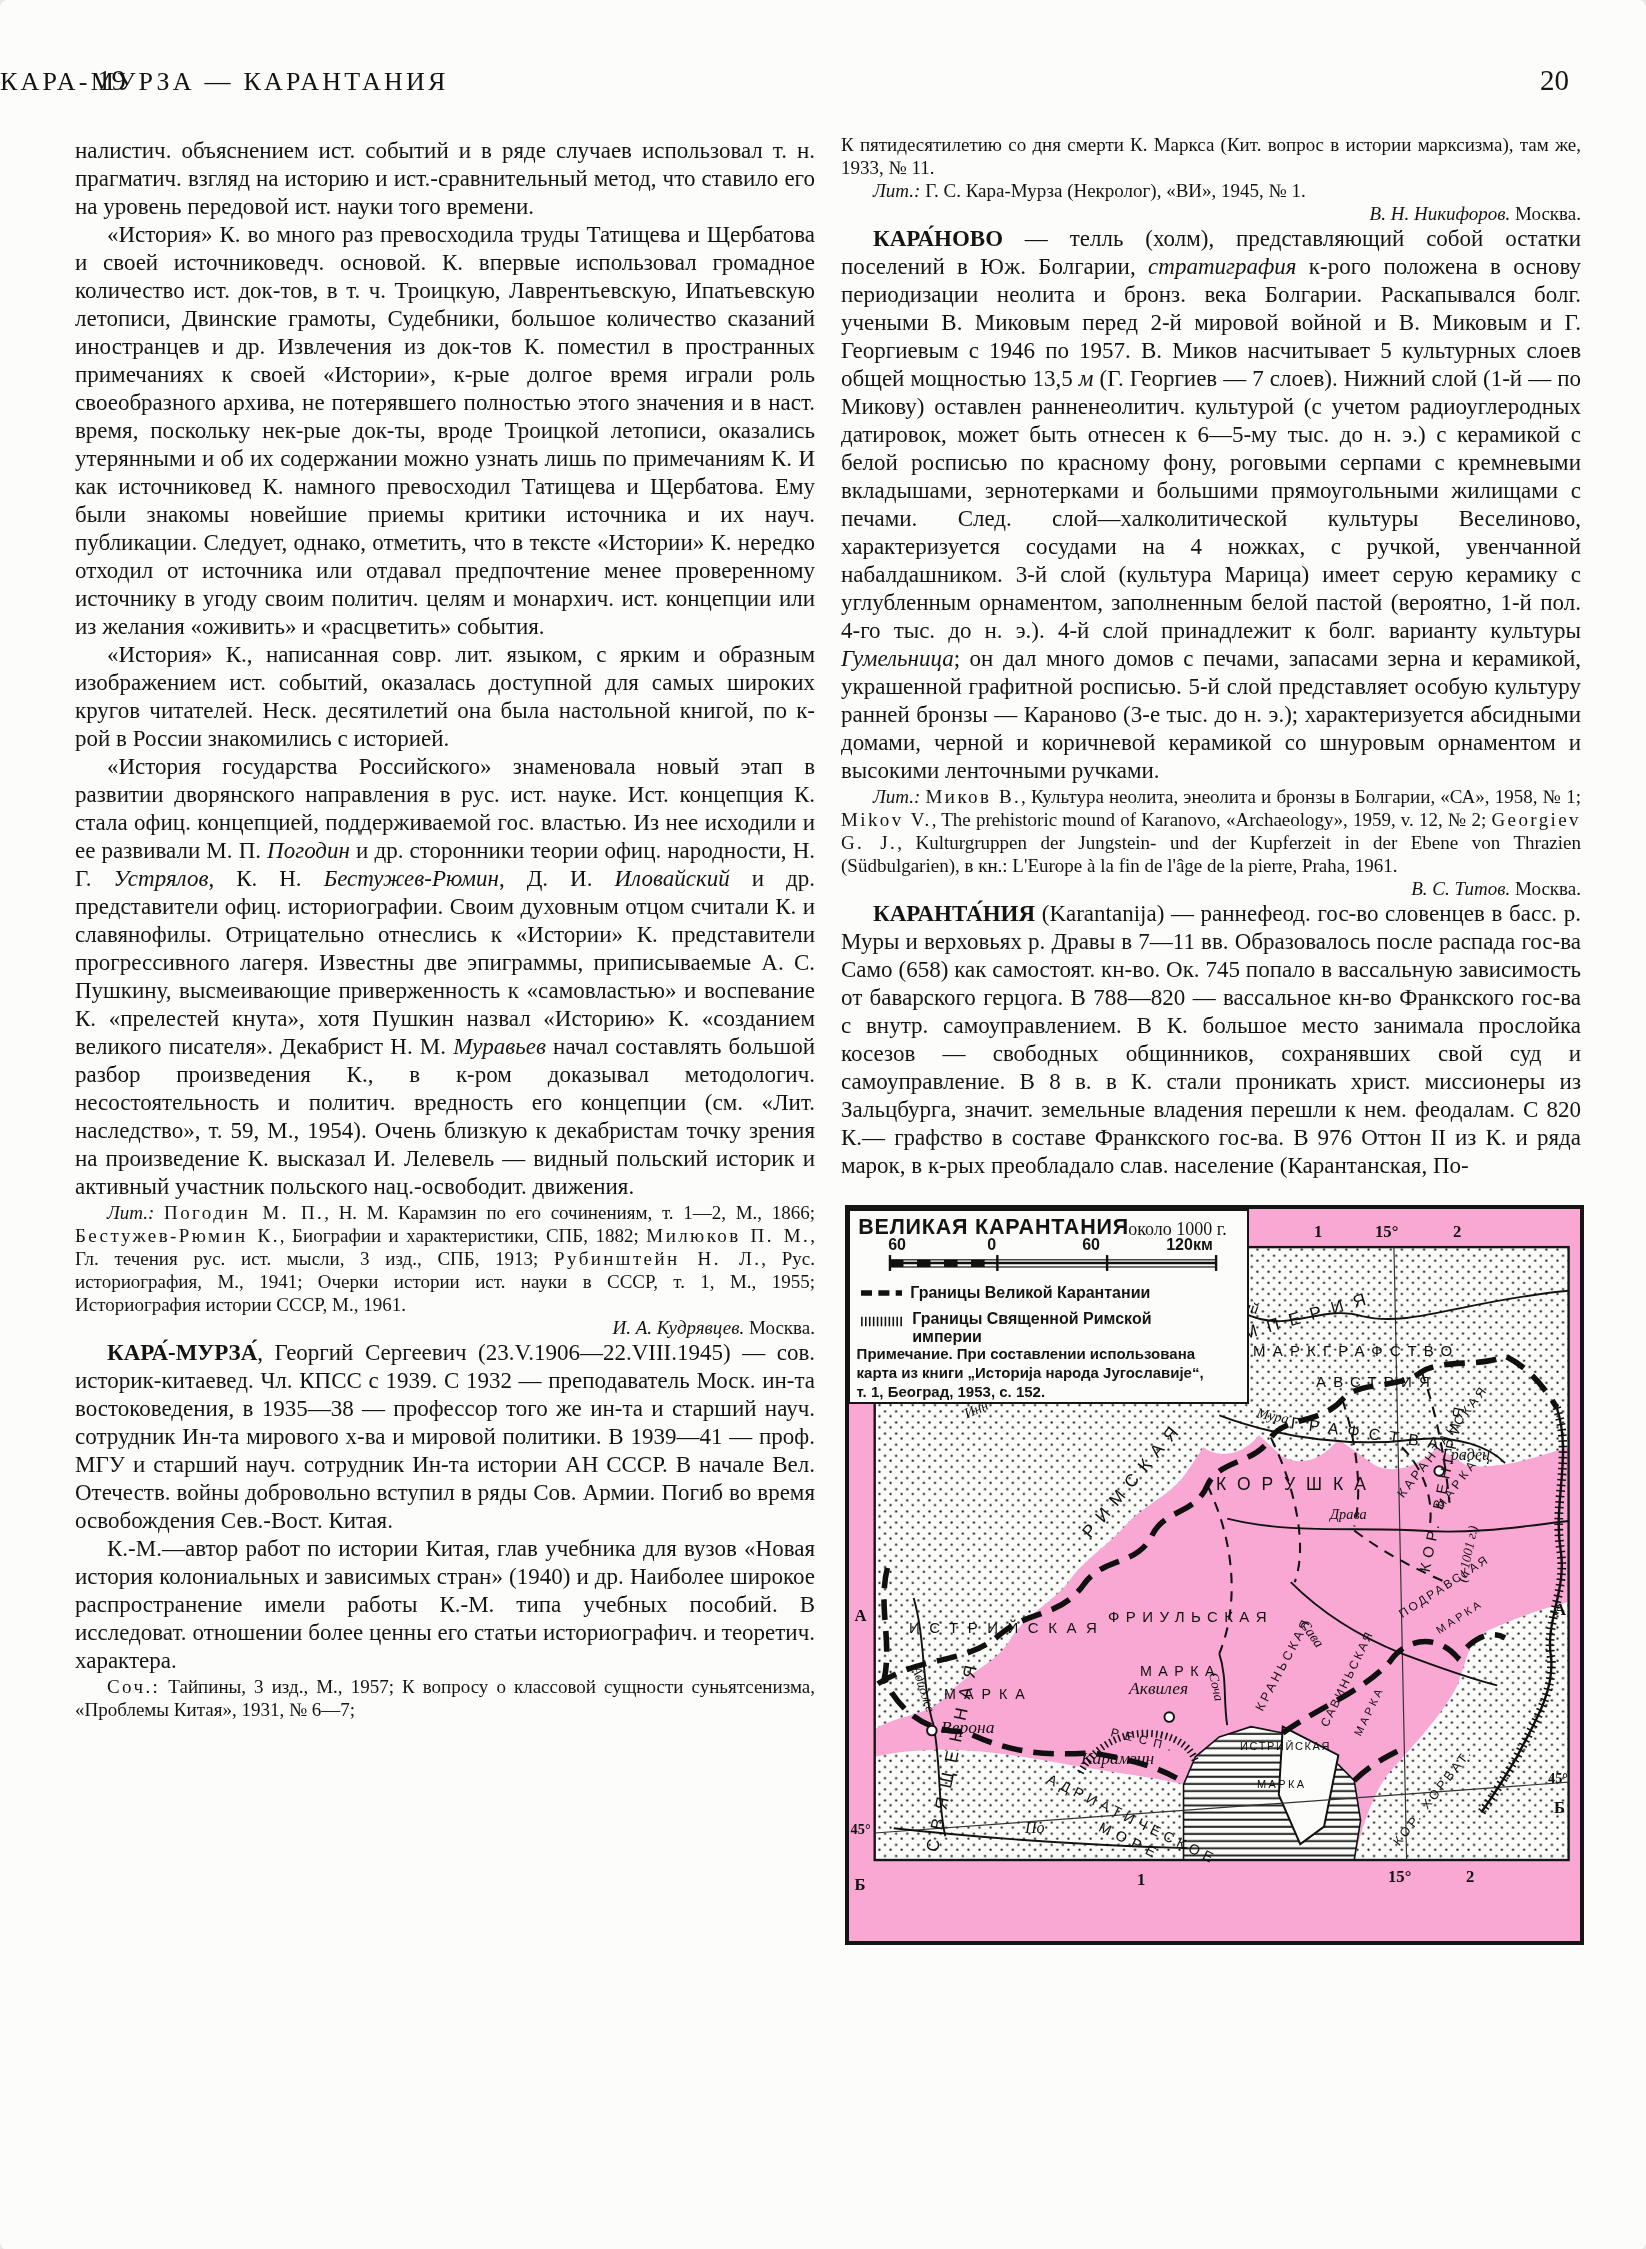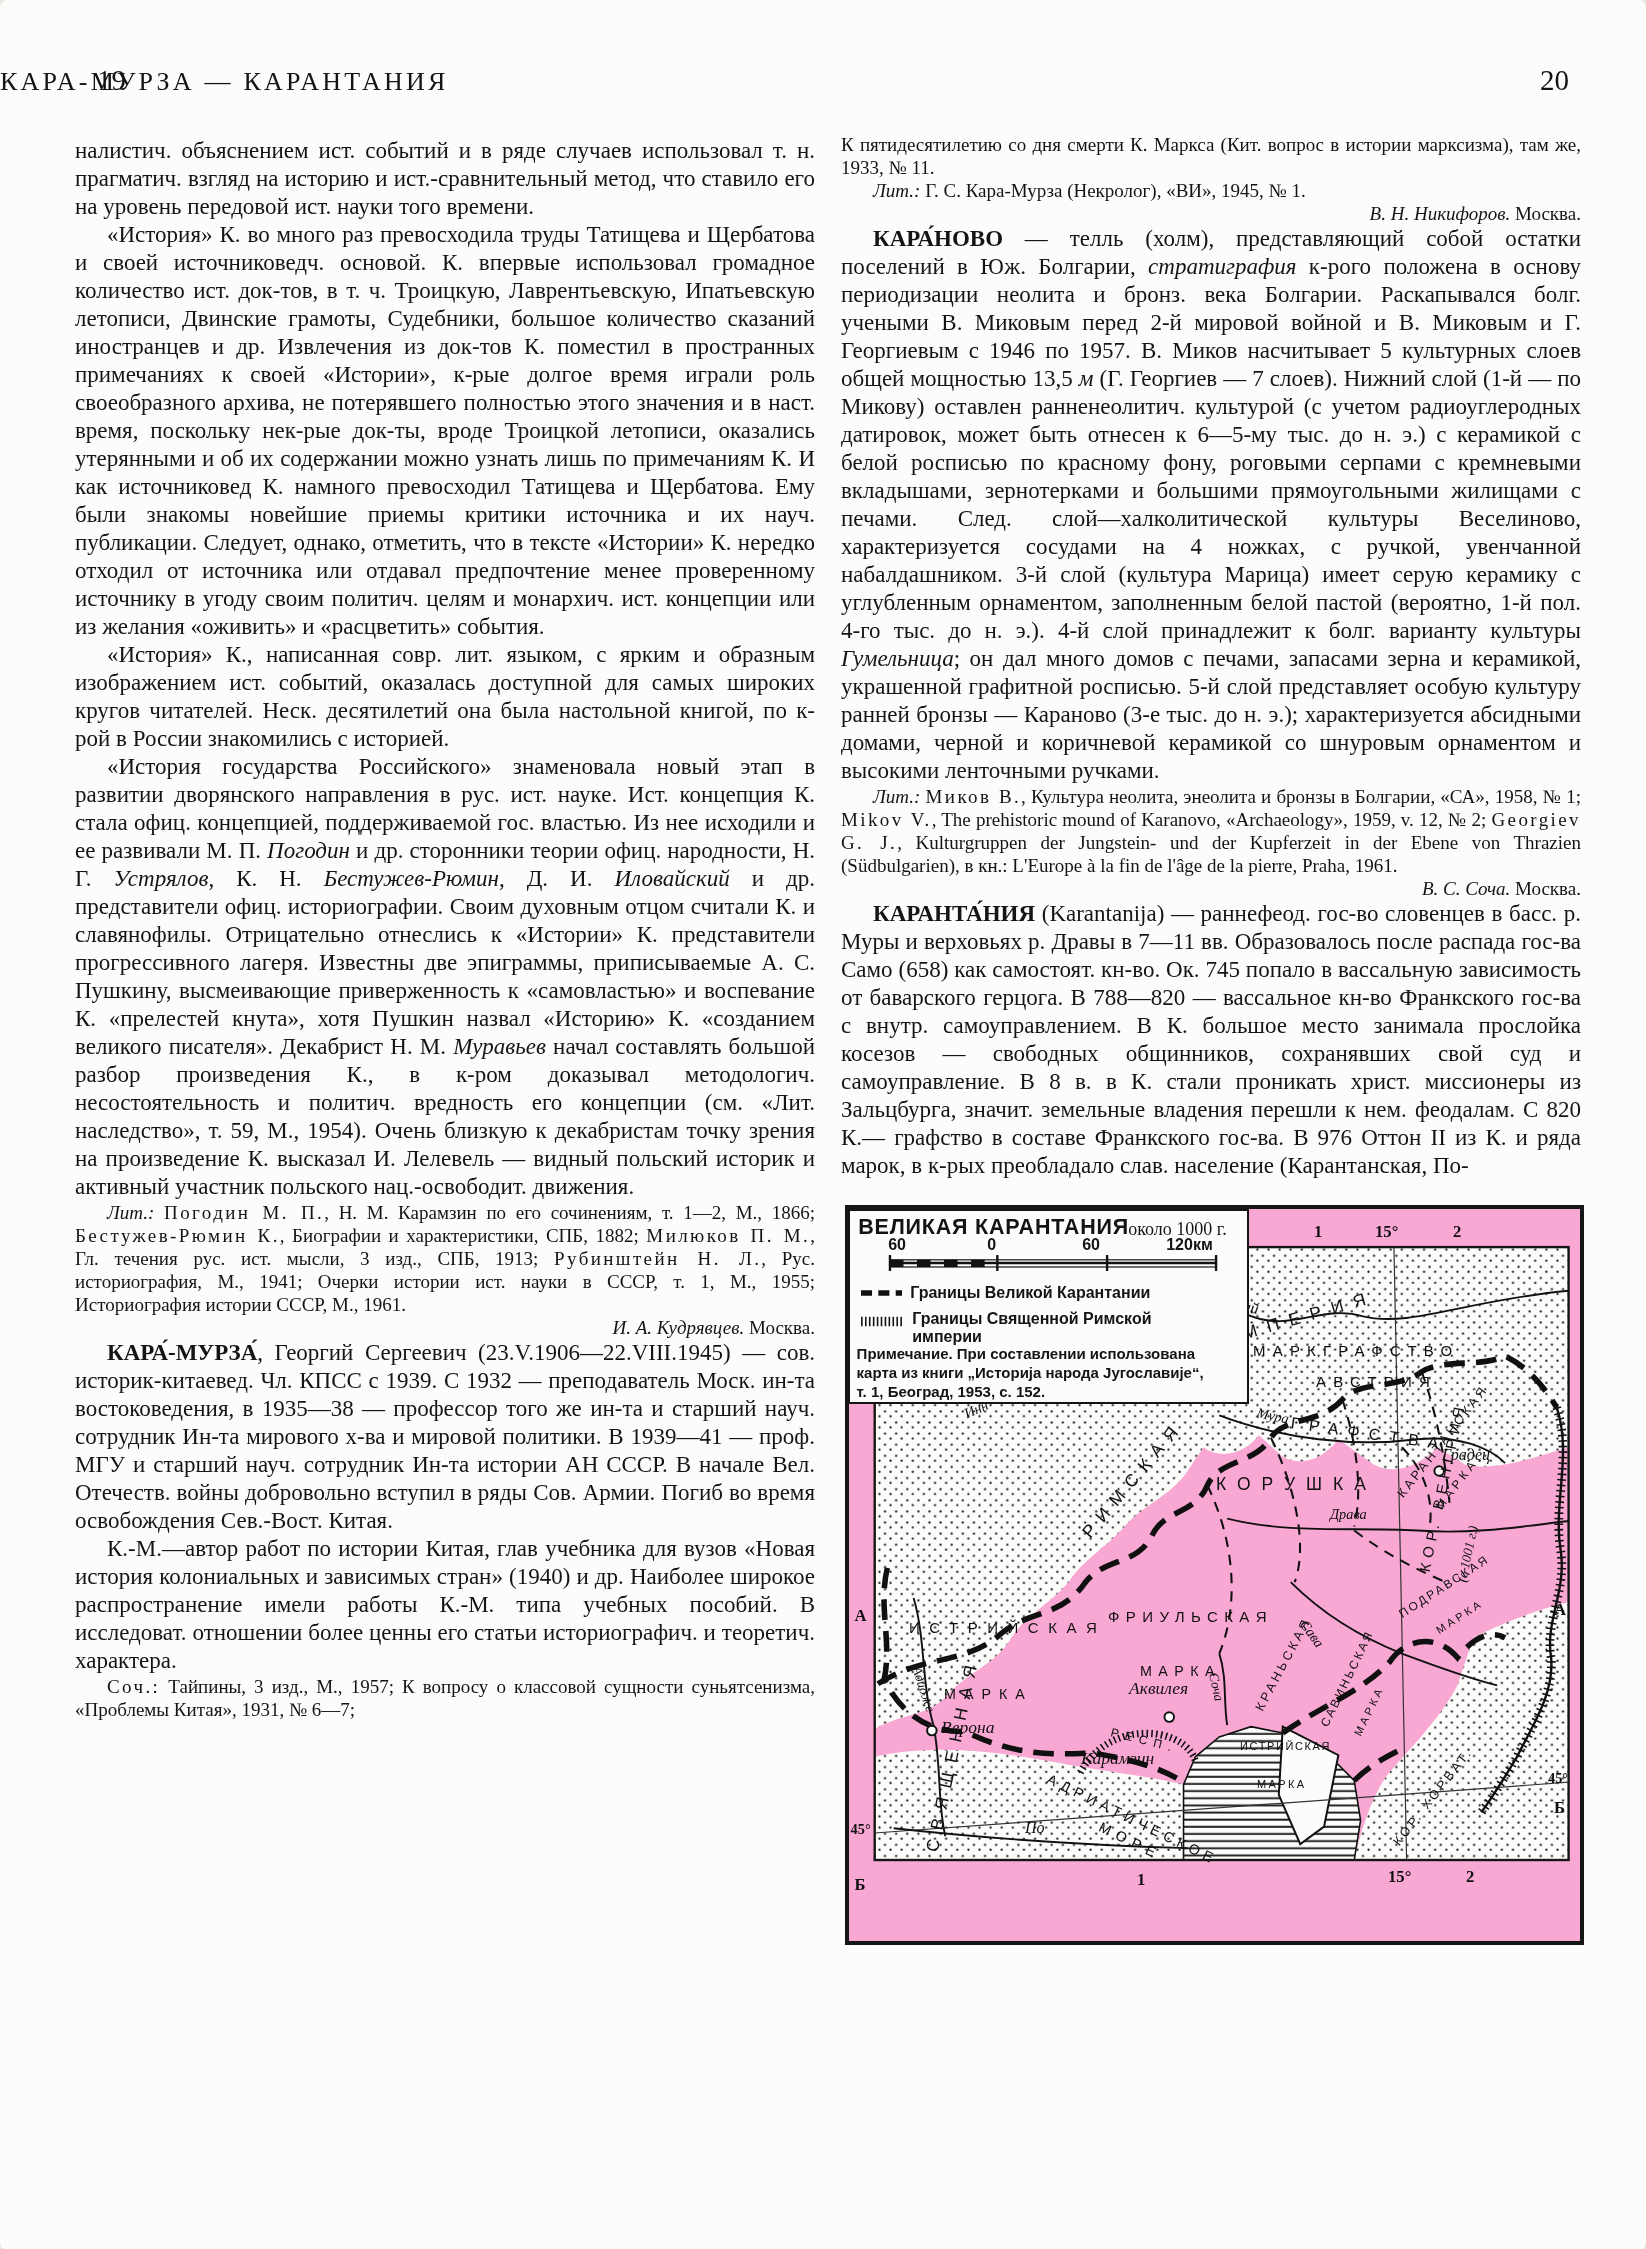--- a/index.html
+++ b/index.html
@@ -66,7 +66,7 @@
         <p class="small sig"><span class="seg-i">В. Н. Никифоров.</span><span> Москва.</span></p>
         <p class="body indent"><span class="seg-b">КАРА́НОВО</span><span> — телль (холм), представляющий собой остатки поселений в Юж. Болгарии, </span><span class="seg-i">стратиграфия</span><span> к-рого положена в основу периодизации неолита и бронз. века Болгарии. Раскапывался болг. учеными В. Миковым перед 2-й мировой войной и В. Миковым и Г. Георгиевым с 1946 по 1957. В. Миков насчитывает 5 культурных слоев общей мощностью 13,5 </span><span class="seg-i">м</span><span> (Г. Георгиев — 7 слоев). Нижний слой (1-й — по Микову) оставлен ранненеолитич. культурой (с учетом радиоуглеродных датировок, может быть отнесен к 6—5-му тыс. до н. э.) с керамикой с белой росписью по красному фону, роговыми серпами с кремневыми вкладышами, зернотерками и большими прямоугольными жилищами с печами. След. слой—халколитической культуры Веселиново, характеризуется сосудами на 4 ножках, с ручкой, увенчанной набалдашником. 3-й слой (культура Марица) имеет серую керамику с углубленным орнаментом, заполненным белой пастой (вероятно, 1-й пол. 4-го тыс. до н. э.). 4-й слой принадлежит к болг. варианту культуры </span><span class="seg-i">Гумельница</span><span>; он дал много домов с печами, запасами зерна и керамикой, украшенной графитной росписью. 5-й слой представляет особую культуру ранней бронзы — Караново (3-е тыс. до н. э.); характеризуется абсидными домами, черной и коричневой керамикой со шнуровым орнаментом и высокими ленточными ручками.</span></p>
         <p class="small indent"><span class="seg-i">Лит.:</span><span> </span><span class="seg-sp">Миков В.</span><span>, Культура неолита, энеолита и бронзы в Болгарии, «СА», 1958, № 1; </span><span class="seg-sp">Mikov V.</span><span>, The prehistoric mound of Karanovo, «Archaeology», 1959, v. 12, № 2; </span><span class="seg-sp">Georgiev G. J.</span><span>, Kulturgruppen der Jungstein- und der Kupferzeit in der Ebene von Thrazien (Südbulgarien), в кн.: L'Europe à la fin de l'âge de la pierre, Praha, 1961.</span></p>
-        <p class="small sig"><span class="seg-i">В. С. Соча.</span><span> Москва.</span></p>
+        <p class="small sig"><span class="seg-i">В. С. Титов.</span><span> Москва.</span></p>
         <p class="body indent"><span class="seg-b">КАРАНТА́НИЯ</span><span> (Karantanija) — раннефеод. гос-во словенцев в басс. р. Муры и верховьях р. Дравы в 7—11 вв. Образовалось после распада гос-ва Само (658) как самостоят. кн-во. Ок. 745 попало в вассальную зависимость от баварского герцога. В 788—820 — вассальное кн-во Франкского гос-ва с внутр. самоуправлением. В К. большое место занимала прослойка косезов — свободных общинников, сохранявших свой суд и самоуправление. В 8 в. в К. стали проникать христ. миссионеры из Зальцбурга, значит. земельные владения перешли к нем. феодалам. С 820 К.— графство в составе Франкского гос-ва. В 976 Оттон II из К. и ряда марок, в к-рых преобладало слав. население (Карантанская, По-</span></p>
       </div>
 

